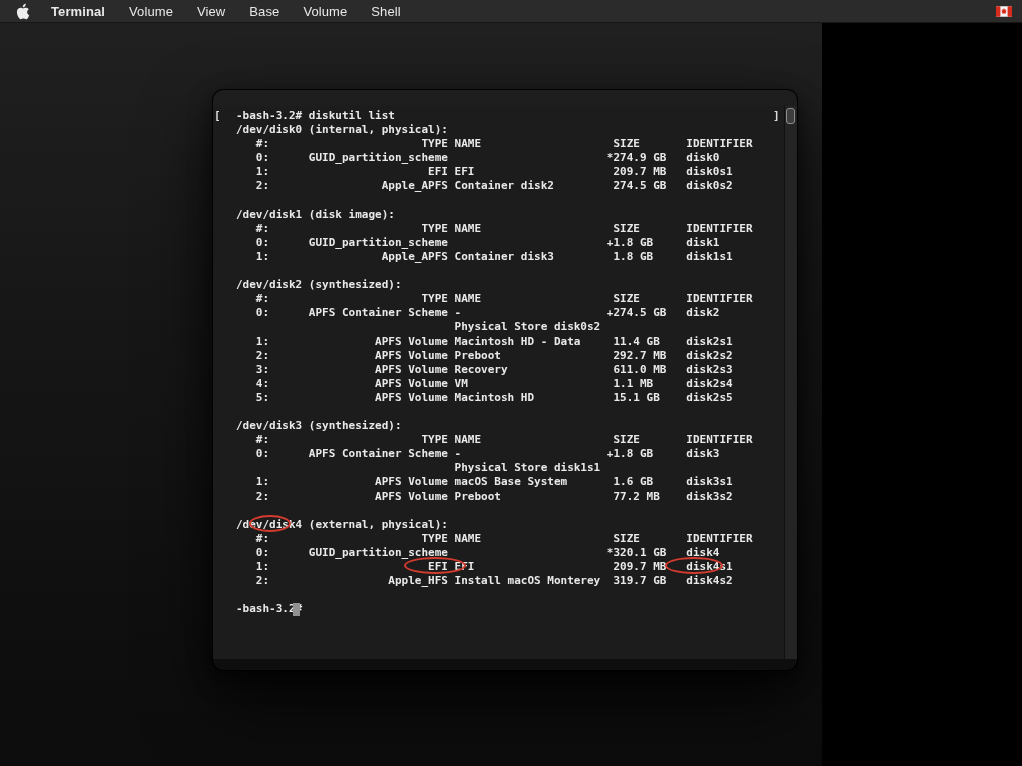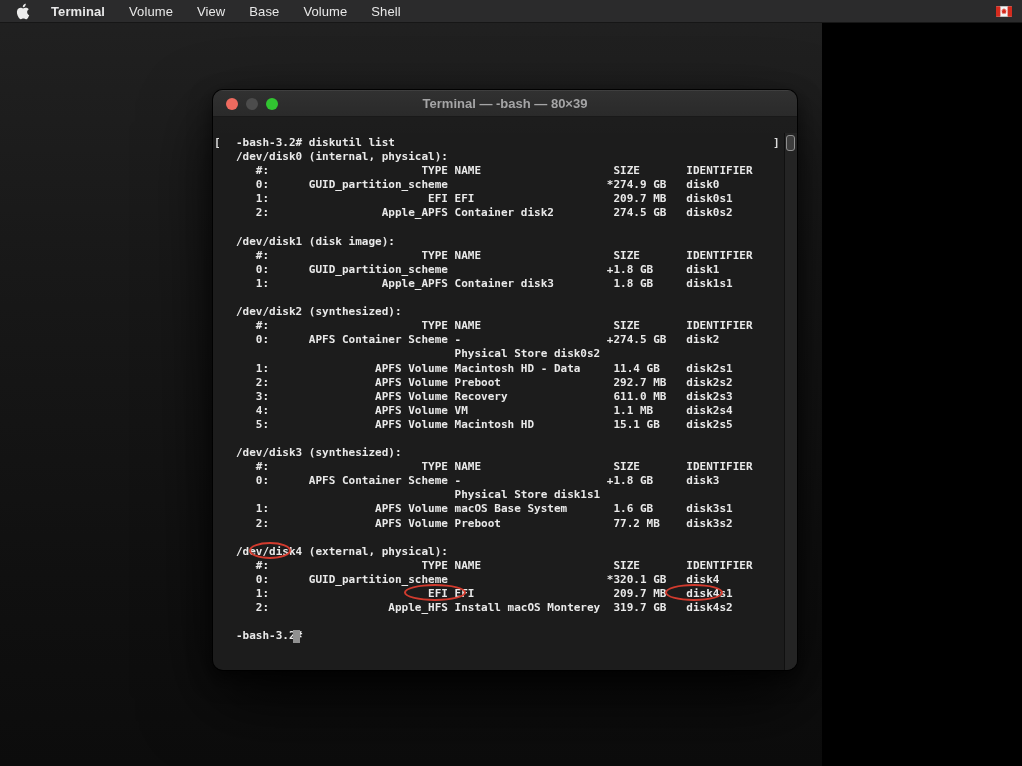--- a/index.html
+++ b/index.html
@@ -114,14 +114,6 @@
   </div>
 
   <div class="window">
-    <div class="titlebar">
-      <div class="lights">
-        <span class="light red"></span>
-        <span class="light gray"></span>
-        <span class="light green"></span>
-      </div>
-      <div class="title">Terminal — -bash — 80×39</div>
-    </div>
     <div class="content">
       <pre class="term">-bash-3.2# diskutil list
 /dev/disk0 (internal, physical):

